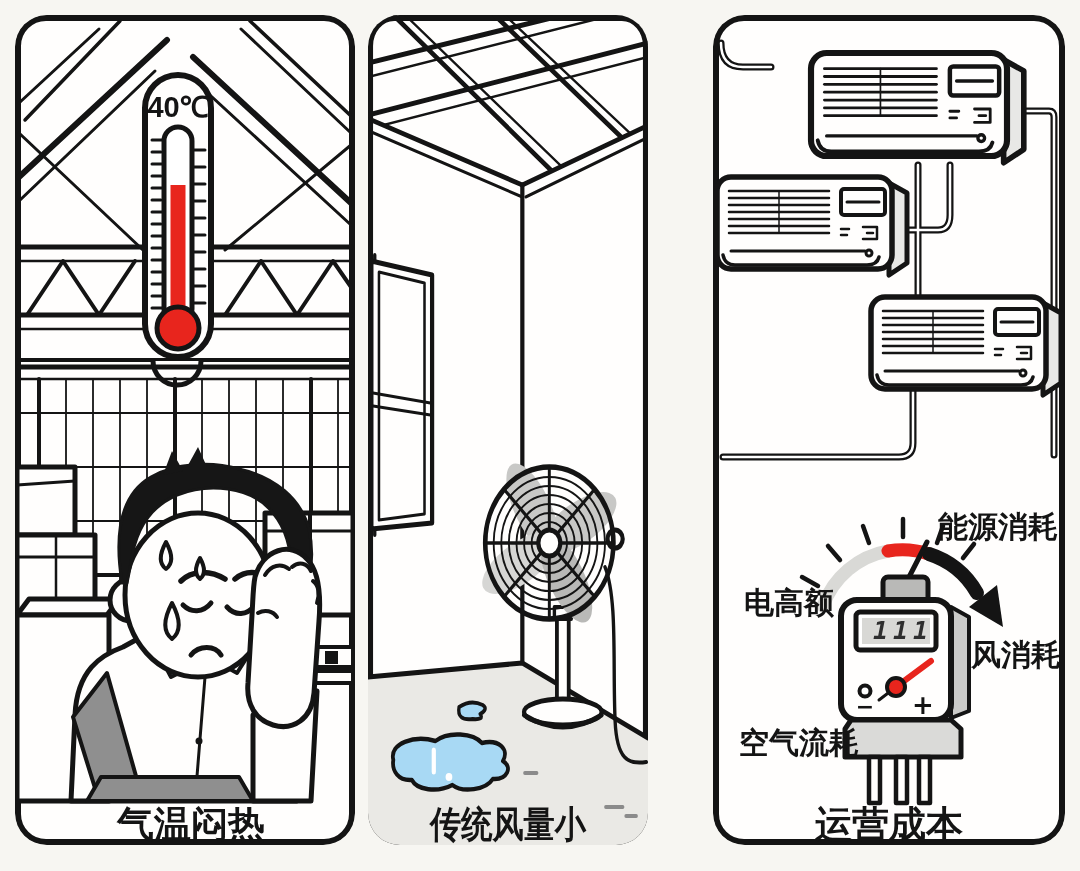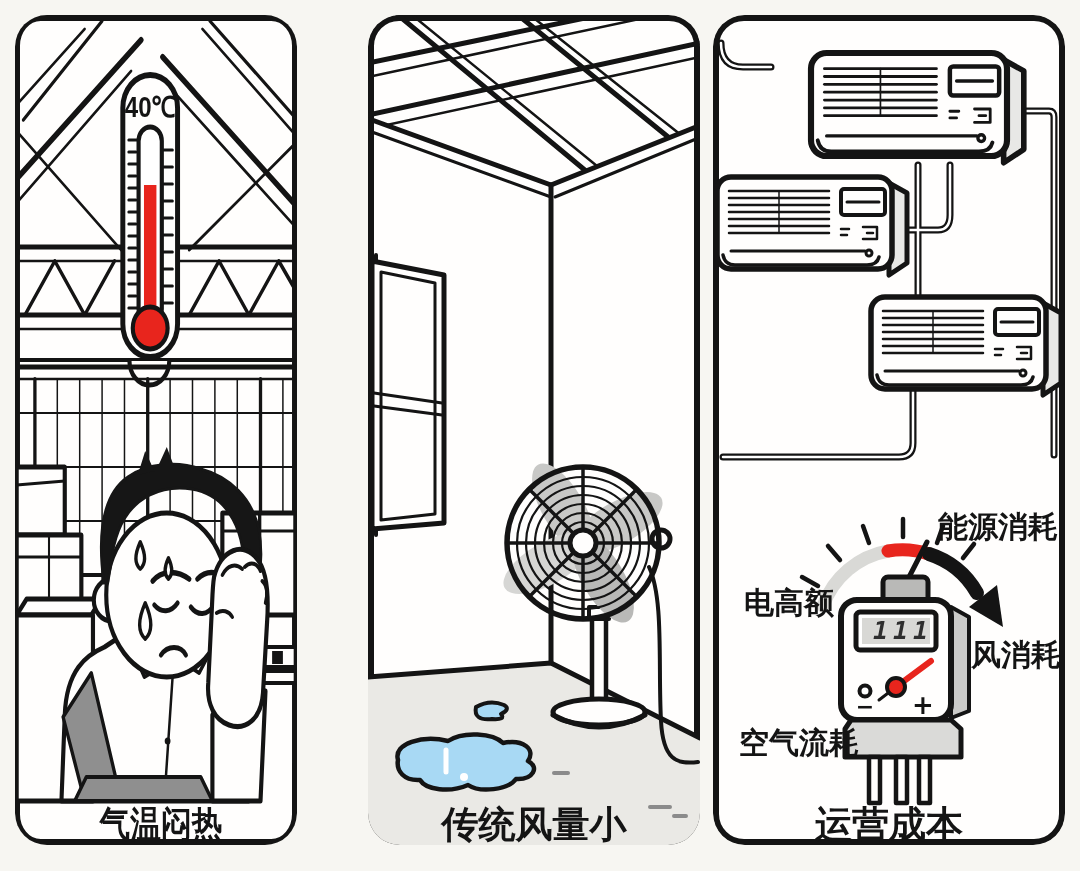--- a/index.html
+++ b/index.html
@@ -5,7 +5,7 @@
   html,body{margin:0;padding:0;background:#eceae6;}
   .poster{position:relative;width:1080px;height:871px;background:#f7f6f2;font-family:"Liberation Sans",sans-serif;}
   .panel{position:absolute;top:15px;height:830px;border-radius:32px;overflow:hidden;}
-  #panel-hot{left:15px;width:282px;}
+  #panel-hot{left:15px;width:340px;}
   #panel-fan{left:368px;width:332px;}
   #panel-cost{left:713px;width:352px;}
   .panel svg{position:absolute;inset:0;width:100%;height:100%;}

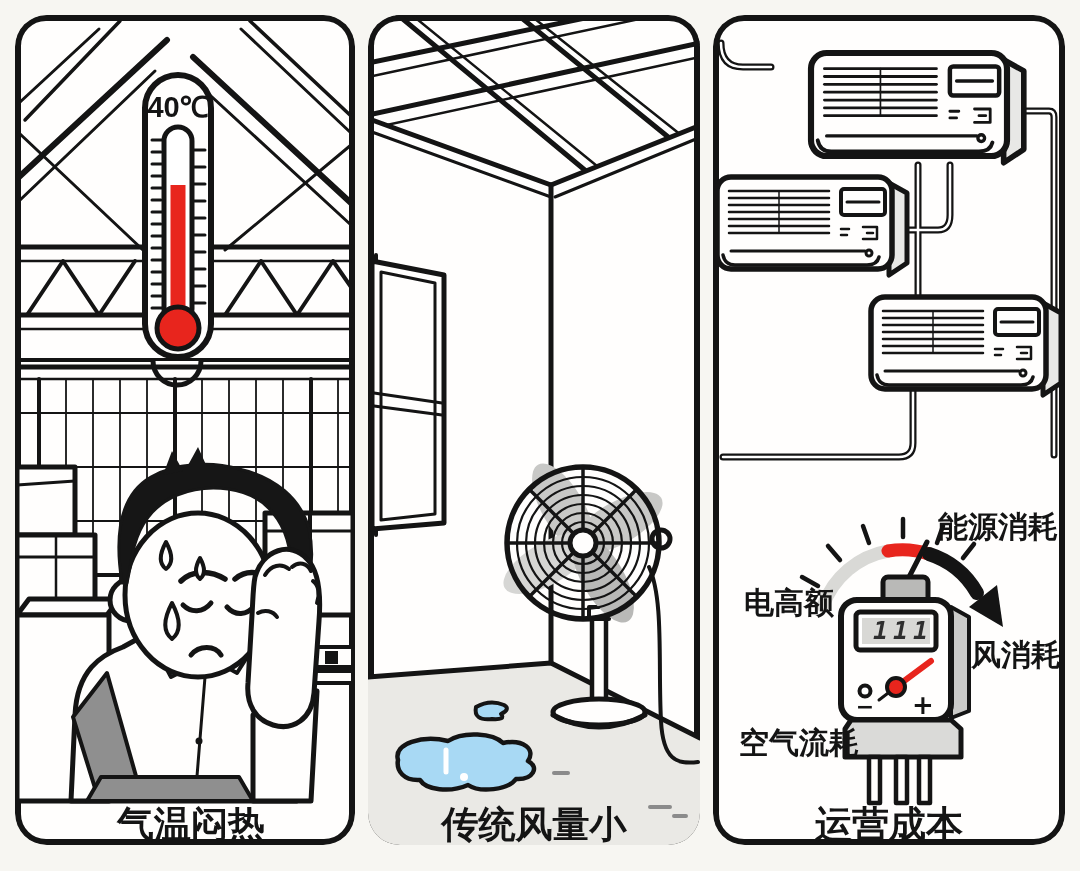--- a/index.html
+++ b/index.html
@@ -6,7 +6,7 @@
   .poster{position:relative;width:1080px;height:871px;background:#f7f6f2;font-family:"Liberation Sans",sans-serif;}
   .panel{position:absolute;top:15px;height:830px;border-radius:32px;overflow:hidden;}
   #panel-hot{left:15px;width:340px;}
-  #panel-fan{left:368px;width:332px;}
+  #panel-fan{left:368px;width:280px;}
   #panel-cost{left:713px;width:352px;}
   .panel svg{position:absolute;inset:0;width:100%;height:100%;}
   svg *{stroke-linecap:round;stroke-linejoin:round;}

